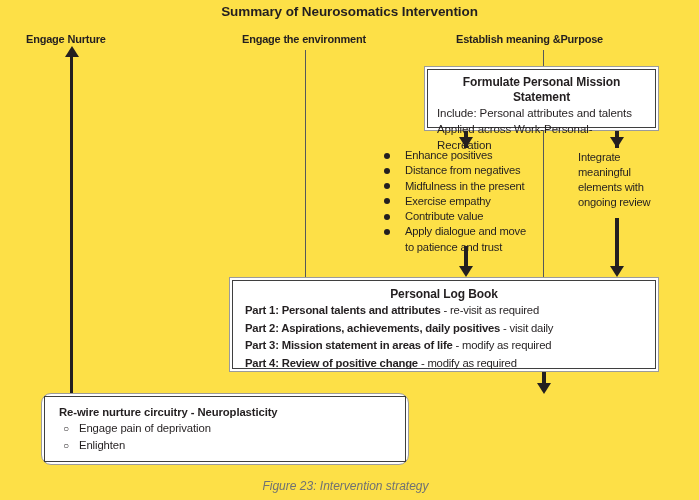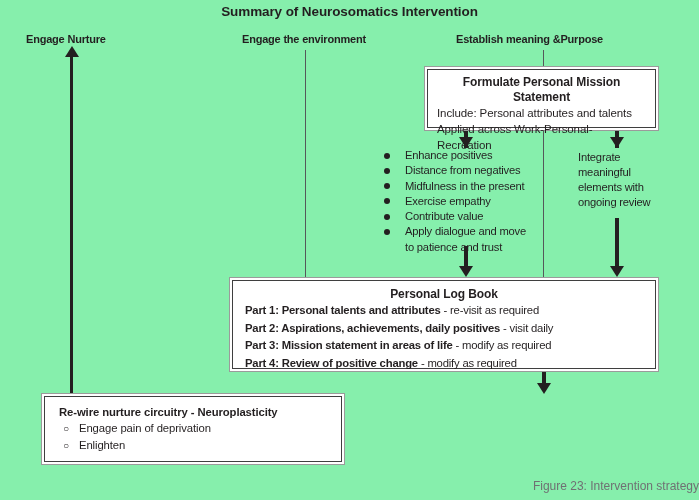--- a/index.html
+++ b/index.html
@@ -16,7 +16,7 @@
     width: 699px;
     height: 500px;
     overflow: hidden;
-    background: #86efac;
+    background: #fde047;
   }
 
   

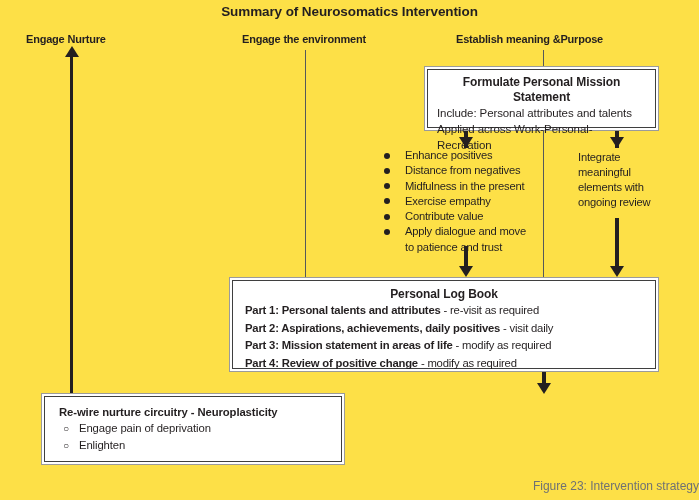--- a/index.html
+++ b/index.html
@@ -70,7 +70,7 @@
   #box-mission .inner { padding: 5px 9px 4px 9px; }
   #box-logbook { left: 229px; top: 277px; width: 430px; height: 95px; }
   #box-logbook .inner { padding: 6px 12px; }
-  #box-rewire  { left: 41px;  top: 393px; width: 304px; height: 72px; }
+  #box-rewire  { left: 41px;  top: 393px; width: 368px; height: 72px; border-radius: 10px; }
   #box-rewire .inner { padding: 7px 14px; }
 
   .box-title-c {

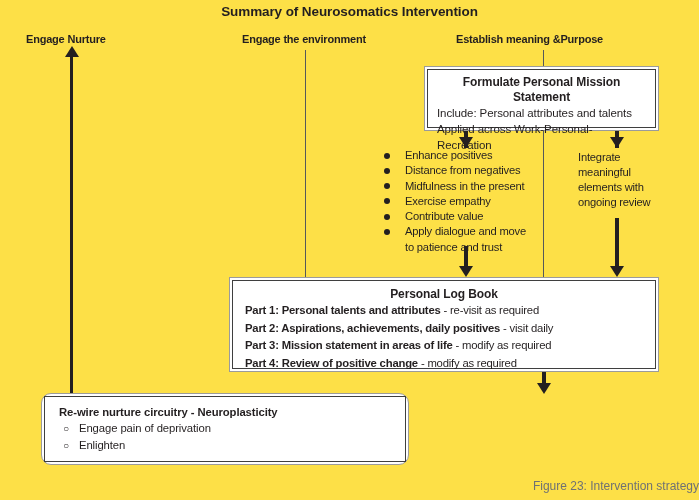--- a/index.html
+++ b/index.html
@@ -42,10 +42,11 @@
 
   .caption {
     position: absolute;
-    left: 0; right: 0;
+    left: 0; right: 8px;
     bottom: 7px;
-    text-align: right;
+    text-align: center;
     font-size: 12px;
+    font-style: italic;
     color: #6f7173;
   }
 

